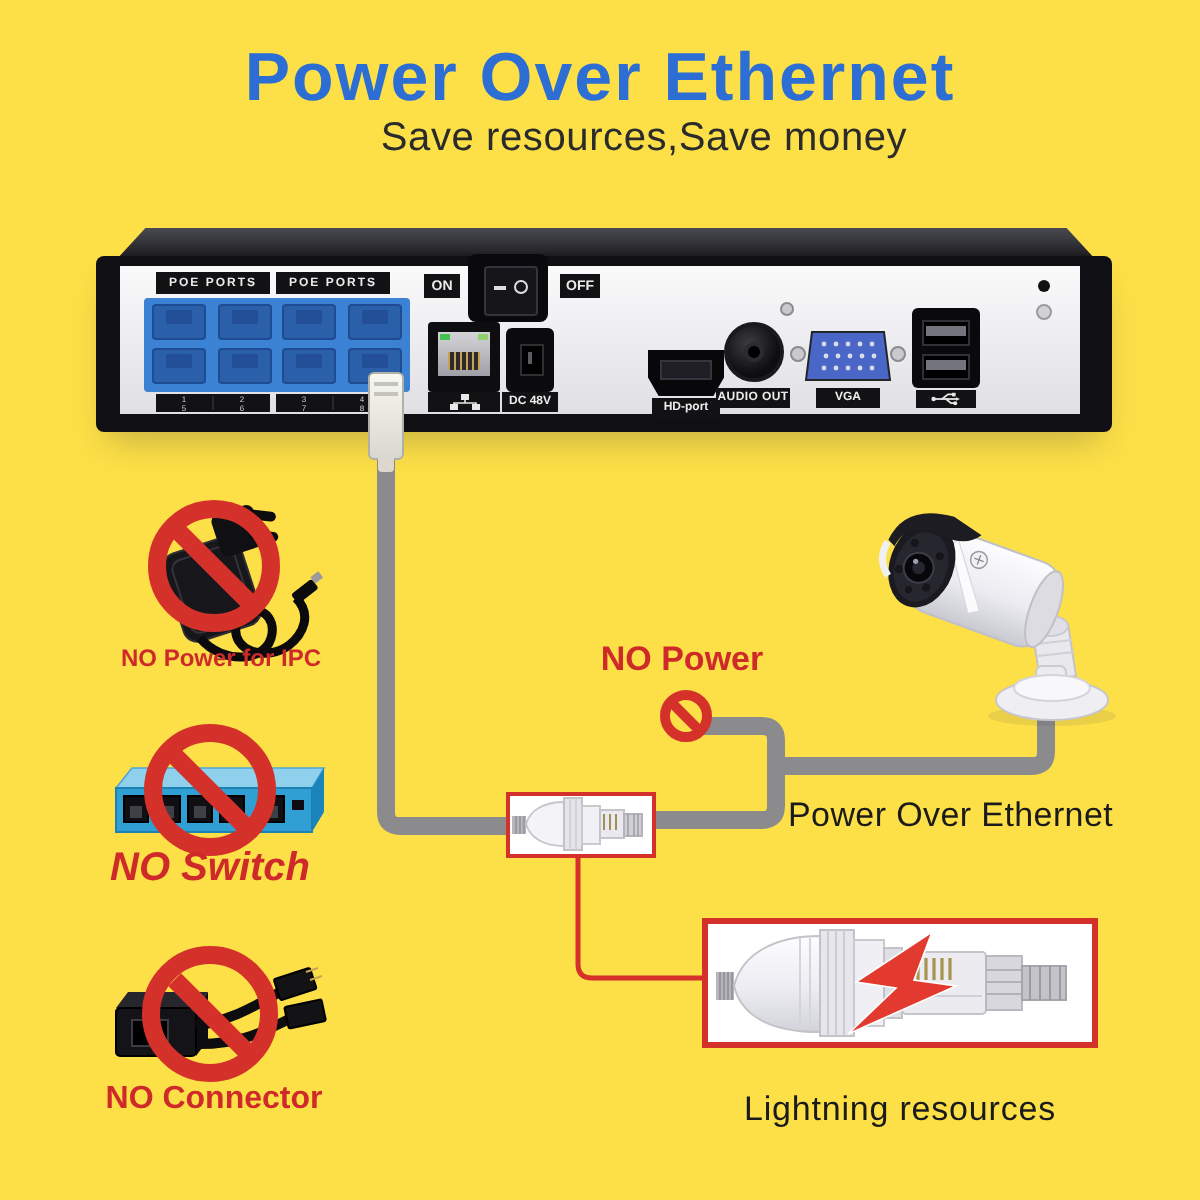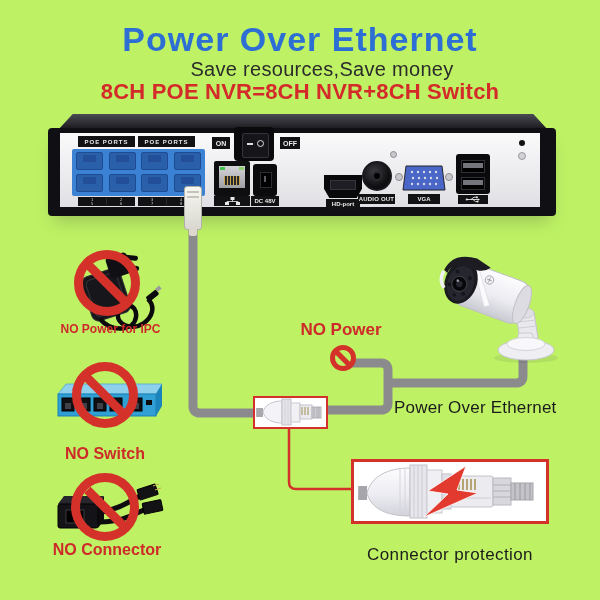--- a/index.html
+++ b/index.html
@@ -3,7 +3,7 @@
 <meta charset="utf-8">
 <style>
   html,body{margin:0;padding:0;background:#ffffff;}
-  #app{position:relative;width:600px;height:600px;background:#bef264;overflow:hidden;
+  #app{position:relative;width:600px;height:600px;background:#fde047;overflow:hidden;
        font-family:"Liberation Sans",sans-serif;}
   .abs{position:absolute;}
   .hdr{left:0;right:0;text-align:center;}

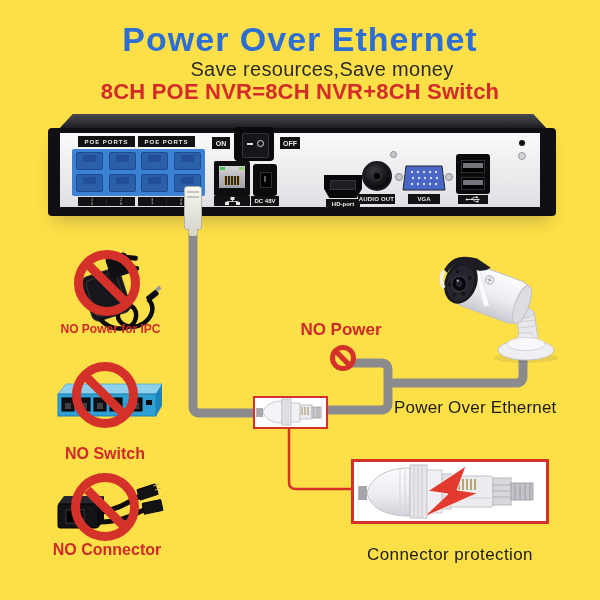--- a/index.html
+++ b/index.html
@@ -28,7 +28,6 @@
 
   <div class="abs hdr title" style="top:20px;">Power Over Ethernet</div>
   <div class="abs hdr subtitle" style="top:58px;padding-left:44px;">Save resources,Save money</div>
-  <div class="abs hdr tagline" style="top:79px;">8CH POE NVR=8CH NVR+8CH Switch</div>
 
   <svg class="abs" style="left:0;top:0;" width="600" height="600" viewBox="0 0 600 600">
     <path d="M193 230 L193 406 Q193 413 200 413 L256 413" fill="none" stroke="#8b8b8d" stroke-width="9"></path>

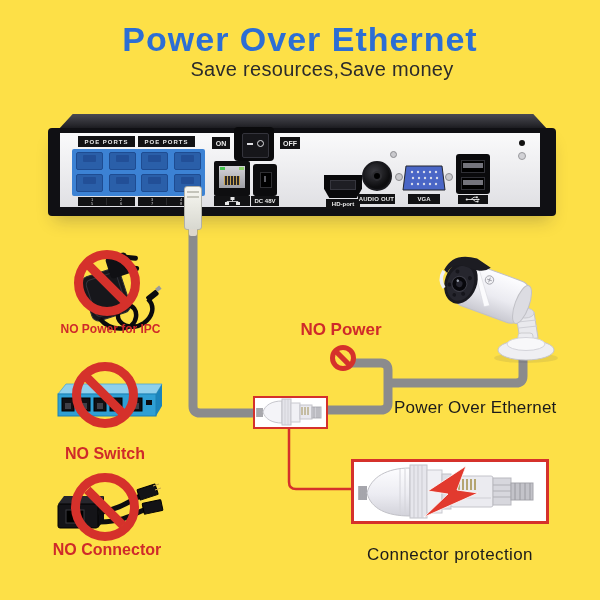--- a/index.html
+++ b/index.html
@@ -265,7 +265,7 @@
   <div class="abs no-ring" style="left:72px;top:362px;width:66px;height:66px;">
     <div class="abs no-bar" style="left:-1px;top:19.5px;width:50px;height:9px;"></div>
   </div>
-  <div class="abs red-callout" style="left:55px;top:445px;width:100px;font-size:16px;">NO Switch</div>
+  <div class="abs red-callout" style="left:55px;top:423px;width:100px;font-size:20px;font-style:italic;">NO Switch</div>
 
   <svg class="abs" style="left:50px;top:480px;" width="120" height="55" viewBox="0 0 120 55">
     <polygon points="8,24 48,24 54,16 14,16" fill="#26262c"></polygon>

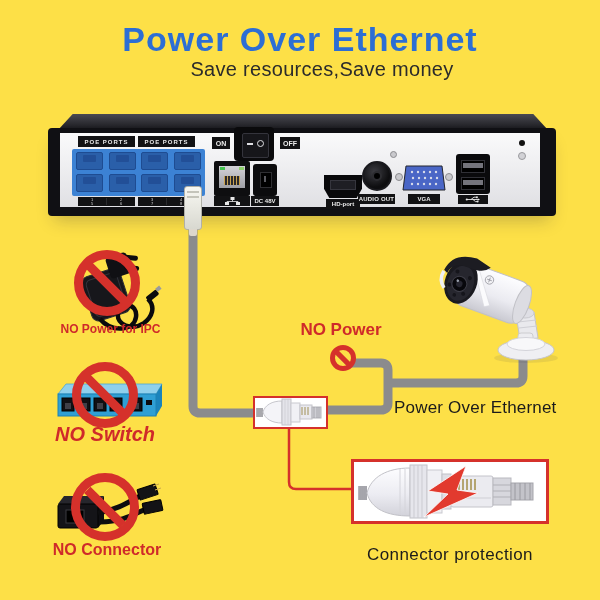--- a/index.html
+++ b/index.html
@@ -292,7 +292,7 @@
 
   <div class="abs blk-callout" style="left:394px;top:398px;width:180px;font-size:17px;letter-spacing:.2px;">Power Over Ethernet</div>
 
-  <div class="abs blk-callout" style="left:340px;top:545px;width:220px;font-size:17px;text-align:center;letter-spacing:.4px;">Connector protection</div>
+  <div class="abs blk-callout" style="left:340px;top:545px;width:220px;font-size:17px;text-align:center;letter-spacing:.4px;">Lightning resources</div>
 
   <svg class="abs" style="left:420px;top:238px;" width="170" height="130" viewBox="0 0 170 130">
     <defs>

